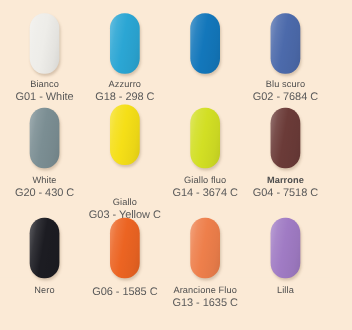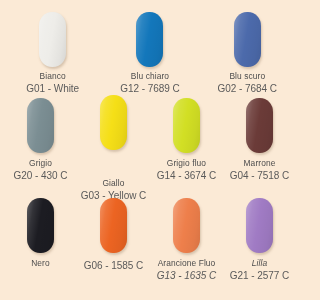--- a/index.html
+++ b/index.html
@@ -106,6 +106,17 @@
     </div>
     <div class="swatch-cell">
       <div class="chip-wrap">
+        <div class="chip" style="background-color: rgb(43, 166, 212);">
+          <div class="chip-gloss"></div>
+        </div>
+      </div>
+      <div class="caption">
+        <span class="chip-name" style="color: rgb(77, 77, 77);">Azzurro</span>
+        <span class="chip-code" style="color: rgb(90, 90, 90);">G18 - 298 C</span>
+      </div>
+    </div>
+    <div class="swatch-cell">
+      <div class="chip-wrap">
         <div class="chip" style="background-color: rgb(19, 119, 187);">
           <div class="chip-gloss"></div>
         </div>

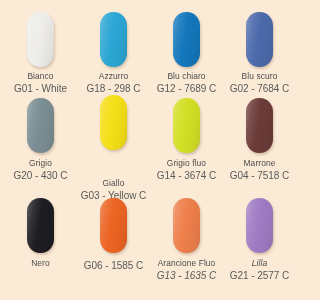--- a/index.html
+++ b/index.html
@@ -121,10 +121,6 @@
           <div class="chip-gloss"></div>
         </div>
       </div>
-      <div class="caption">
-        <span class="chip-name" style="color: rgb(77, 77, 77);">Blu chiaro</span>
-        <span class="chip-code" style="color: rgb(90, 90, 90);">G12 - 7689 C</span>
-      </div>
     </div>
     <div class="swatch-cell">
       <div class="chip-wrap">

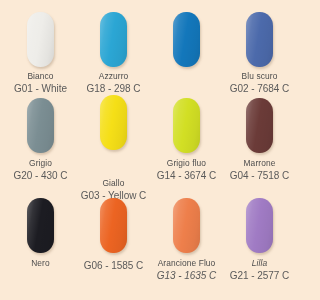--- a/index.html
+++ b/index.html
@@ -143,7 +143,7 @@
         </div>
       </div>
       <div class="caption">
-        <span class="chip-name" style="color: rgb(77, 77, 77);">Grigio</span>
+        <span class="chip-name" style="color: rgb(77, 77, 77);">White</span>
         <span class="chip-code" style="color: rgb(90, 90, 90);">G20 - 430 C</span>
       </div>
     </div>

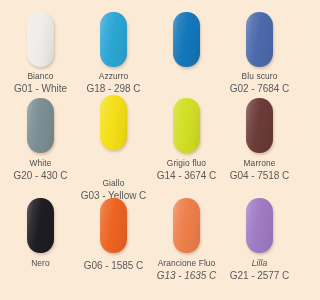--- a/index.html
+++ b/index.html
@@ -165,7 +165,7 @@
         </div>
       </div>
       <div class="caption">
-        <span class="chip-name" style="color: rgb(77, 77, 77);">Grigio fluo</span>
+        <span class="chip-name" style="color: rgb(77, 77, 77);">Giallo fluo</span>
         <span class="chip-code" style="color: rgb(90, 90, 90);">G14 - 3674 C</span>
       </div>
     </div>

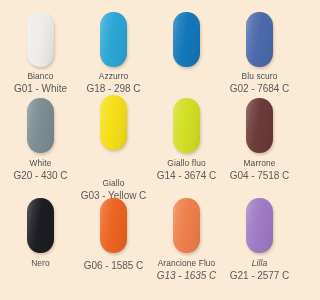--- a/index.html
+++ b/index.html
@@ -176,7 +176,7 @@
         </div>
       </div>
       <div class="caption">
-        <span class="chip-name" style="color: rgb(77, 77, 77);">Marrone</span>
+        <span class="chip-name" style="color: rgb(77, 77, 77); font-weight: bold;">Marrone</span>
         <span class="chip-code" style="color: rgb(90, 90, 90);">G04 - 7518 C</span>
       </div>
     </div>

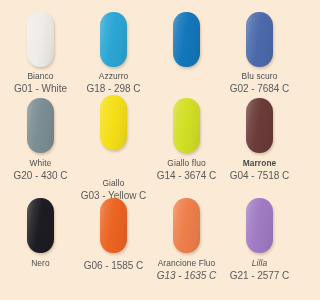--- a/index.html
+++ b/index.html
@@ -221,7 +221,7 @@
         </div>
       </div>
       <div class="caption">
-        <span class="chip-name" style="color: rgb(77, 77, 77); font-style: italic;">Lilla</span>
+        <span class="chip-name" style="color: rgb(77, 77, 77);">Lilla</span>
         <span class="chip-code" style="color: rgb(90, 90, 90);">G21 - 2577 C</span>
       </div>
     </div>

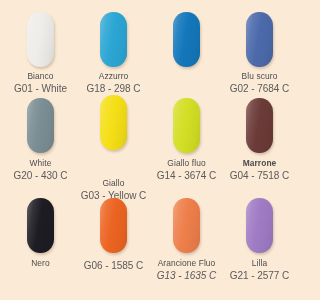--- a/index.html
+++ b/index.html
@@ -211,7 +211,7 @@
       </div>
       <div class="caption">
         <span class="chip-name" style="color: rgb(77, 77, 77);">Arancione Fluo</span>
-        <span class="chip-code" style="color: rgb(90, 90, 90); font-style: italic;">G13 - 1635 C</span>
+        <span class="chip-code" style="color: rgb(90, 90, 90);">G13 - 1635 C</span>
       </div>
     </div>
     <div class="swatch-cell">

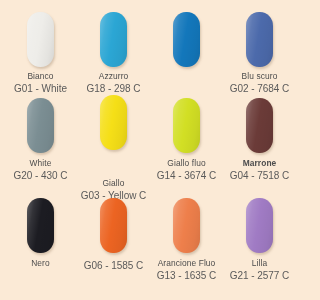--- a/index.html
+++ b/index.html
@@ -222,7 +222,6 @@
       </div>
       <div class="caption">
         <span class="chip-name" style="color: rgb(77, 77, 77);">Lilla</span>
-        <span class="chip-code" style="color: rgb(90, 90, 90);">G21 - 2577 C</span>
       </div>
     </div>
   </div>

